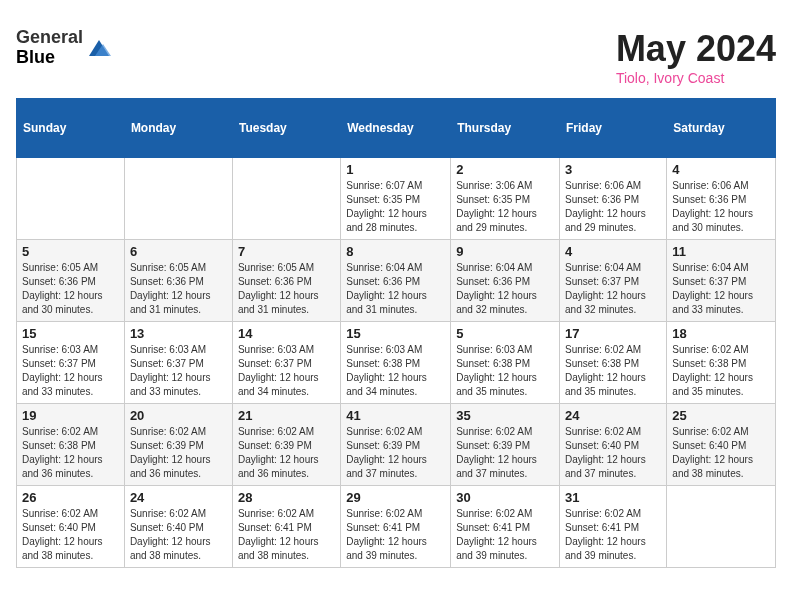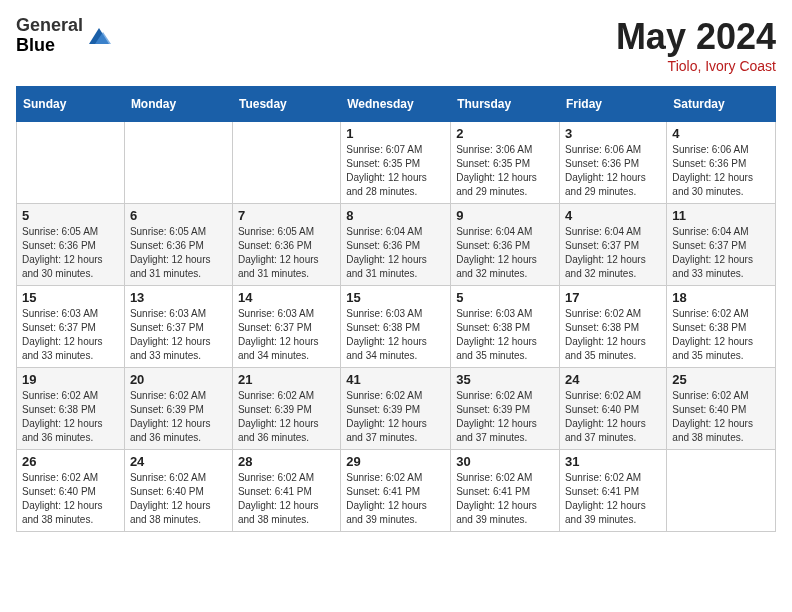--- a/index.html
+++ b/index.html
@@ -15,6 +15,7 @@
       justify-content: space-between;
       align-items: flex-start;
       margin-bottom: 12px;
+      margin-top: 12px;
     }
     .logo {
       display: flex;

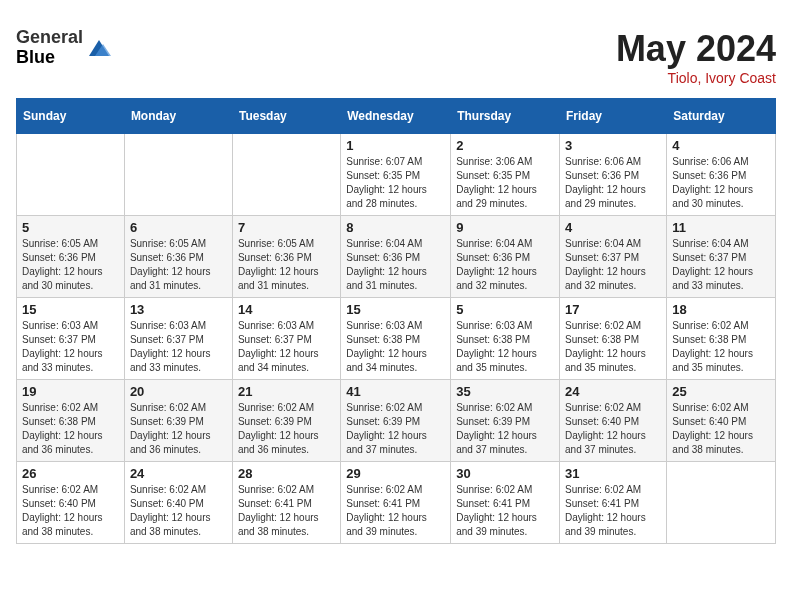--- a/index.html
+++ b/index.html
@@ -42,7 +42,7 @@
       margin-left: 2px;
     }
     .title-block {
-      text-align: right;
+      text-align: left;
     }
     .month-year {
       font-size: 36px;

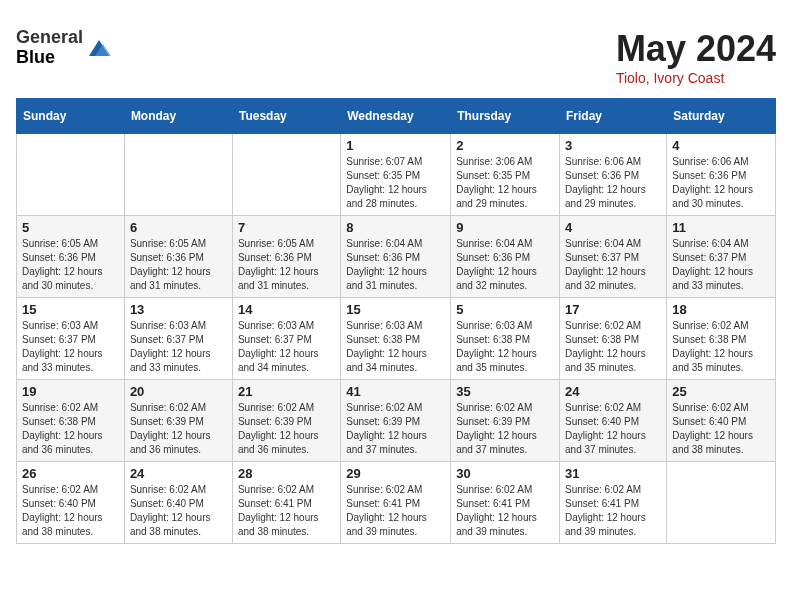--- a/index.html
+++ b/index.html
@@ -51,7 +51,7 @@
     }
     .location {
       font-size: 14px;
-      color: #b91c1c;
+      color: #ec4899;
     }
     .calendar {
       width: 100%;

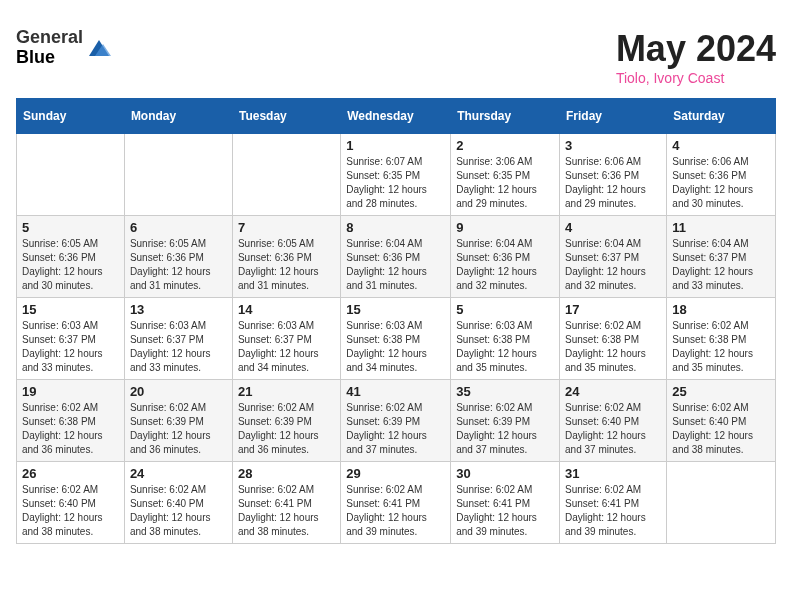--- a/index.html
+++ b/index.html
@@ -62,7 +62,7 @@
       background-color: #1a5fa8;
       color: #fff;
       text-align: left;
-      padding: 10px 6px;
+      padding: 22px 6px;
       font-size: 12px;
       font-weight: bold;
       border: 1px solid #1a5fa8;

